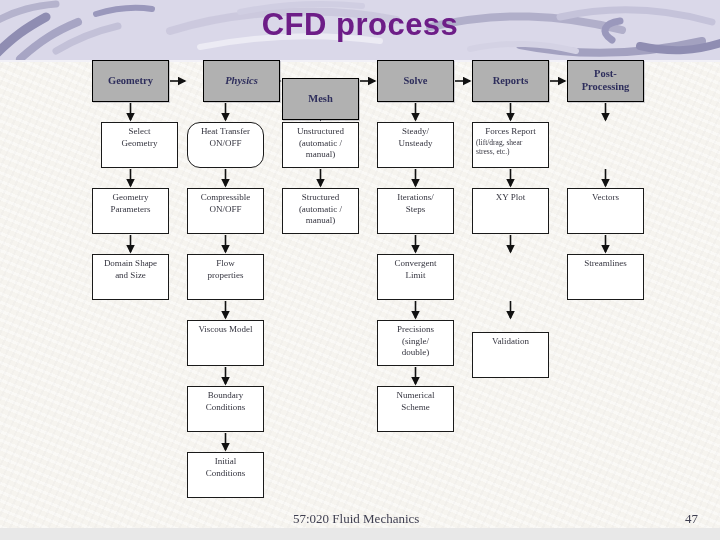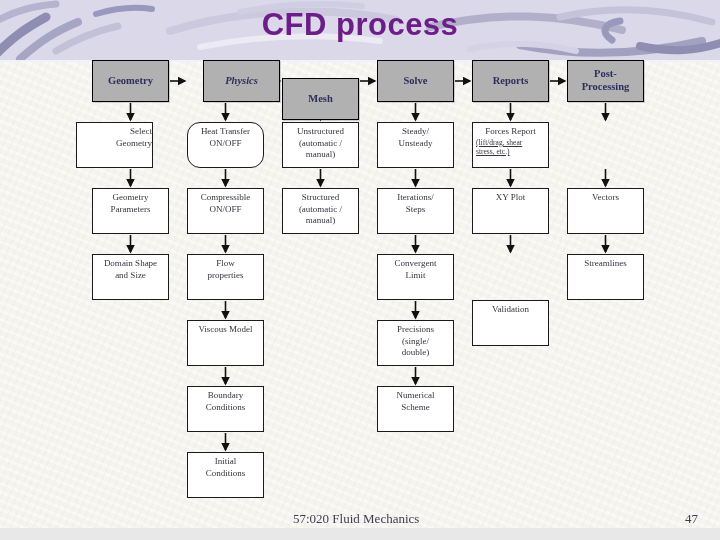--- a/index.html
+++ b/index.html
@@ -124,7 +124,7 @@
     </svg>
 
   <div class="stage" style="left: 92px; top: 60px;">Geometry</div>
-      <div class="node" style="left: 76px; top: 122px; text-align: right;"><span>Select
+      <div class="node" style="left: 101px; top: 122px;"><span>Select
 Geometry</span></div>
       <div class="node" style="left: 92px; top: 188px;"><span>Geometry
 Parameters</span></div>

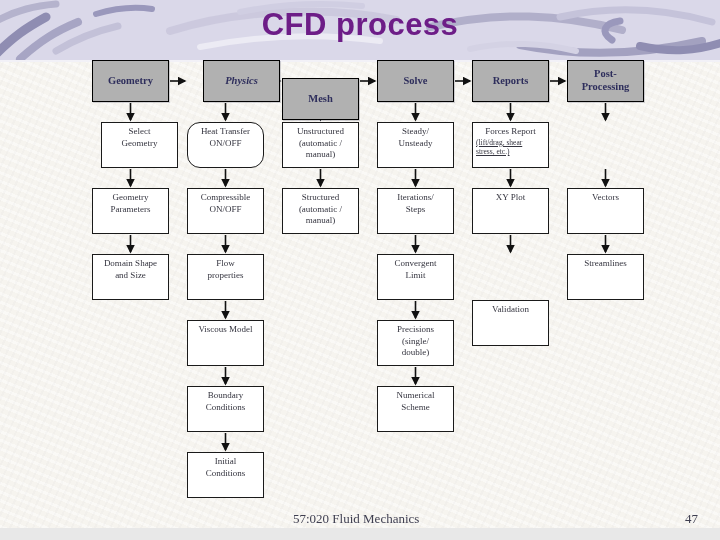--- a/index.html
+++ b/index.html
@@ -45,7 +45,7 @@
   }
   .node .sub {
     display:block; text-align:left; padding:0 3px;
-    font-size:7.5px; line-height:1.25; white-space:pre-line;text-decoration:underline;
+    font-size:7.5px; line-height:1.25; white-space:pre-line;
   }
   .footer-course {
     position:absolute; left:293px; top:511px;

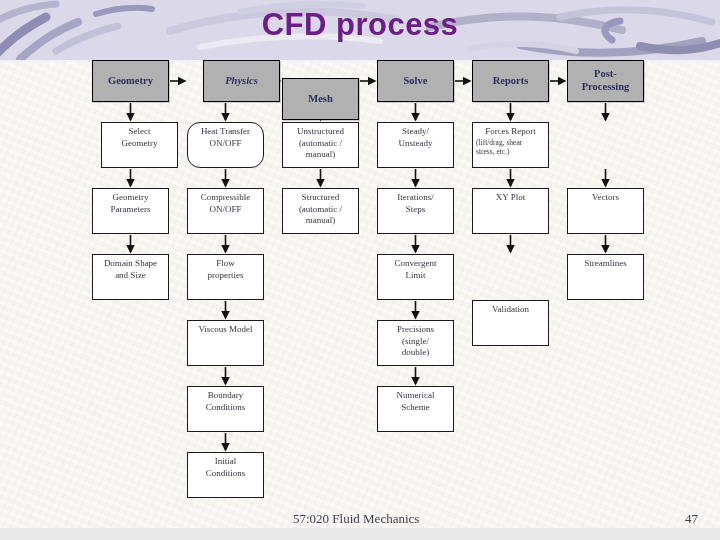--- a/index.html
+++ b/index.html
@@ -165,7 +165,7 @@
       <div class="node" style="left: 472px; top: 122px;"><span>Forces Report</span><span class="sub">(lift/drag, shear
 stress, etc.)</span></div>
       <div class="node" style="left: 472px; top: 188px;"><span>XY Plot</span></div>
-      <div class="node" style="left: 472px; top: 300px;"><span>Validation</span></div>
+      <div class="node" style="left: 472px; top: 332px;"><span>Validation</span></div>
       <div class="stage" style="left: 567px; top: 60px;">Post-
 Processing</div>
       <div class="node" style="left: 567px; top: 188px;"><span>Vectors</span></div>

